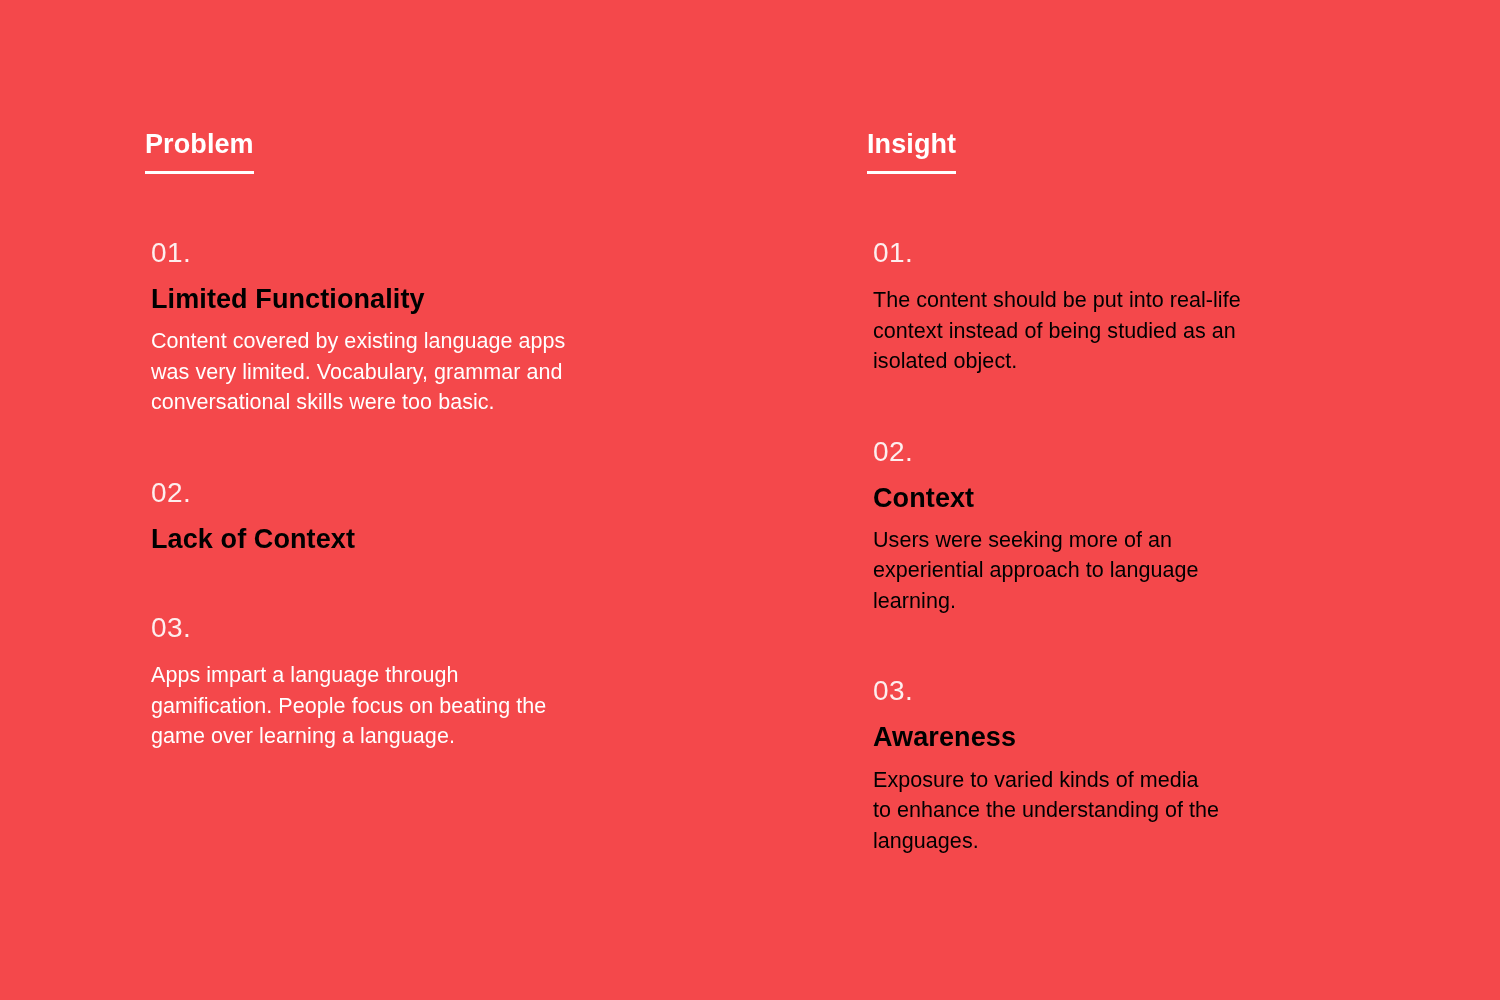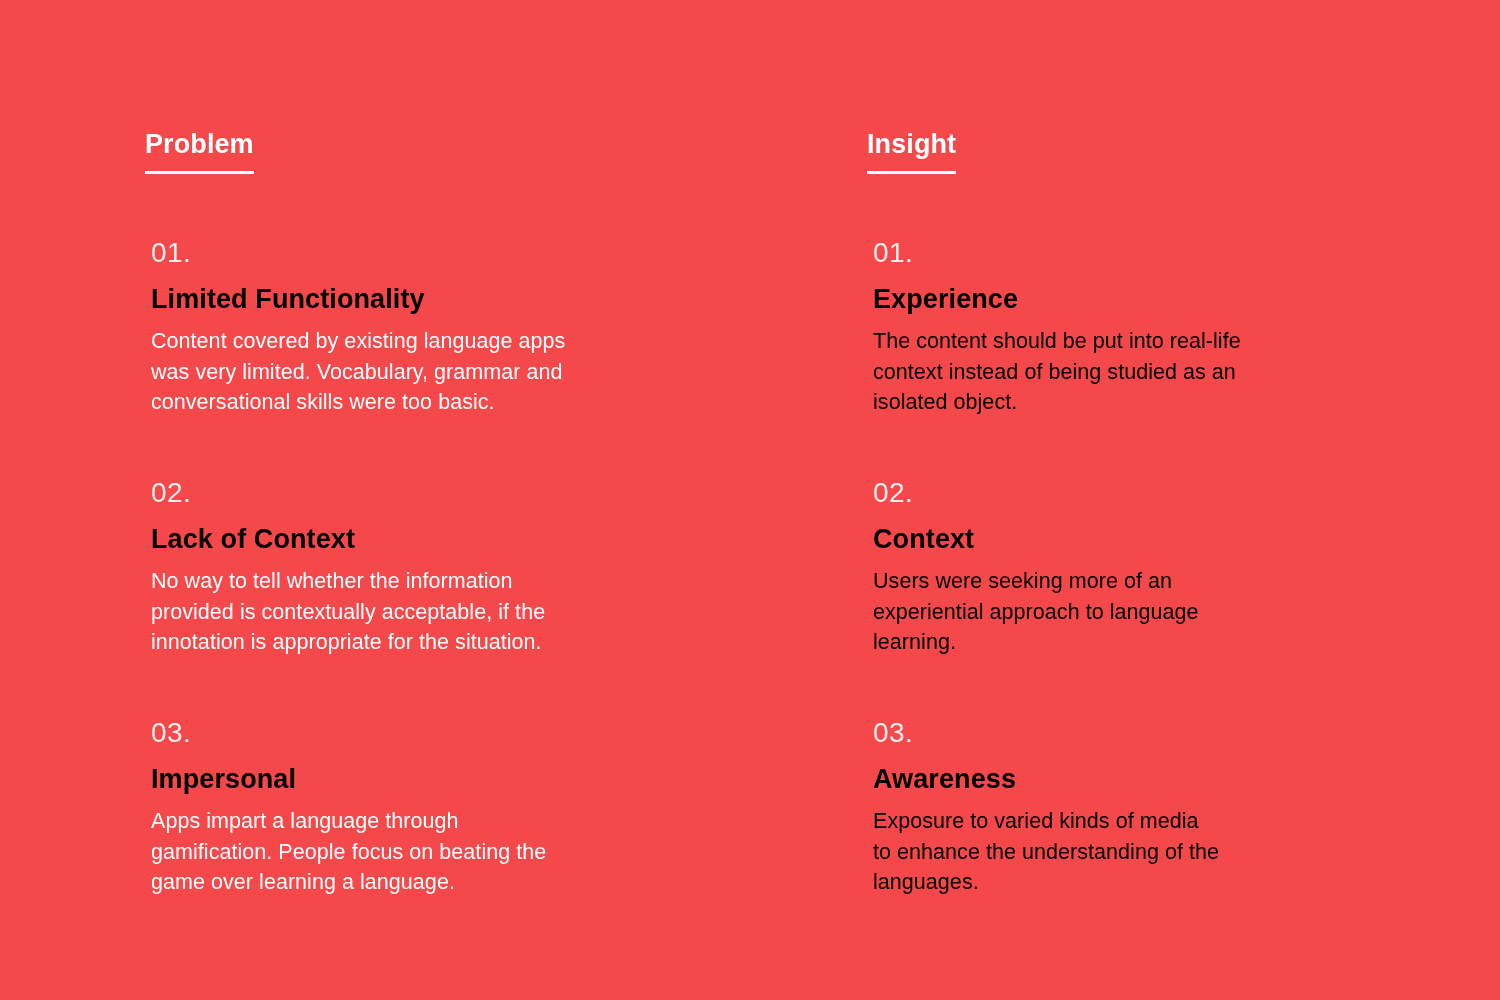--- a/index.html
+++ b/index.html
@@ -136,7 +136,6 @@
 
         <article class="block">
           <div class="block-number">01.</div>
-          <h3 class="block-title">Experience</h3>
           <p class="block-body">The content should be put into real-life
 context instead of being studied as an
 isolated object.</p>

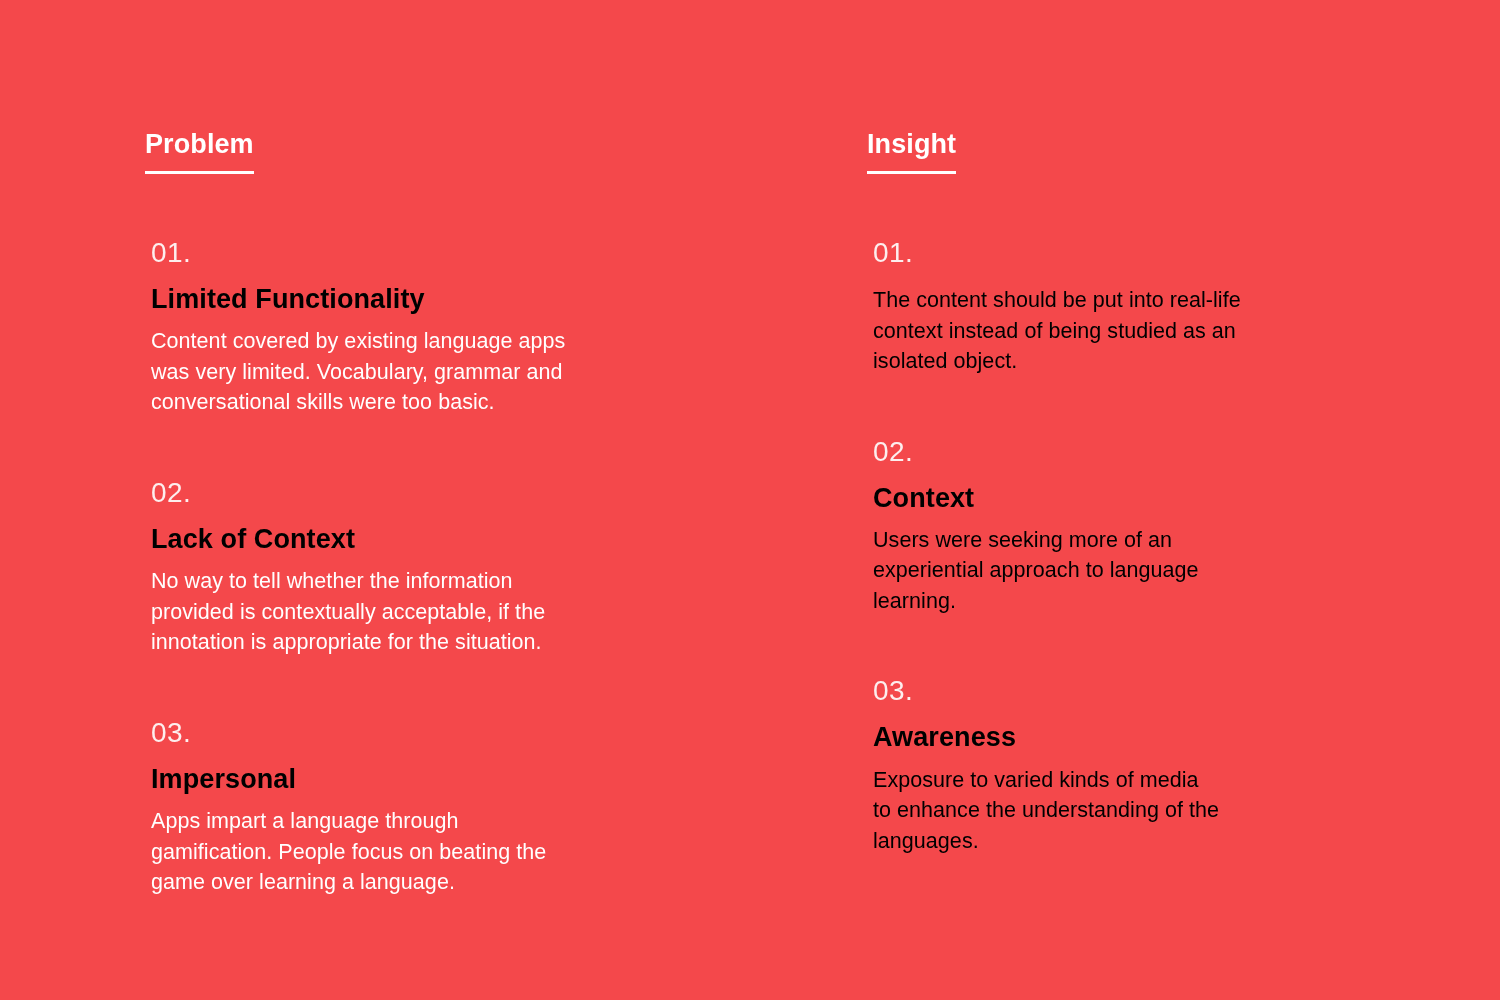--- a/index.html
+++ b/index.html
@@ -113,9 +113,6 @@
         <article class="block">
           <div class="block-number">02.</div>
           <h3 class="block-title">Lack of Context</h3>
-          <p class="block-body">No way to tell whether the information
-provided is contextually acceptable, if the
-innotation is appropriate for the situation.</p>
         </article>
 
         <article class="block">

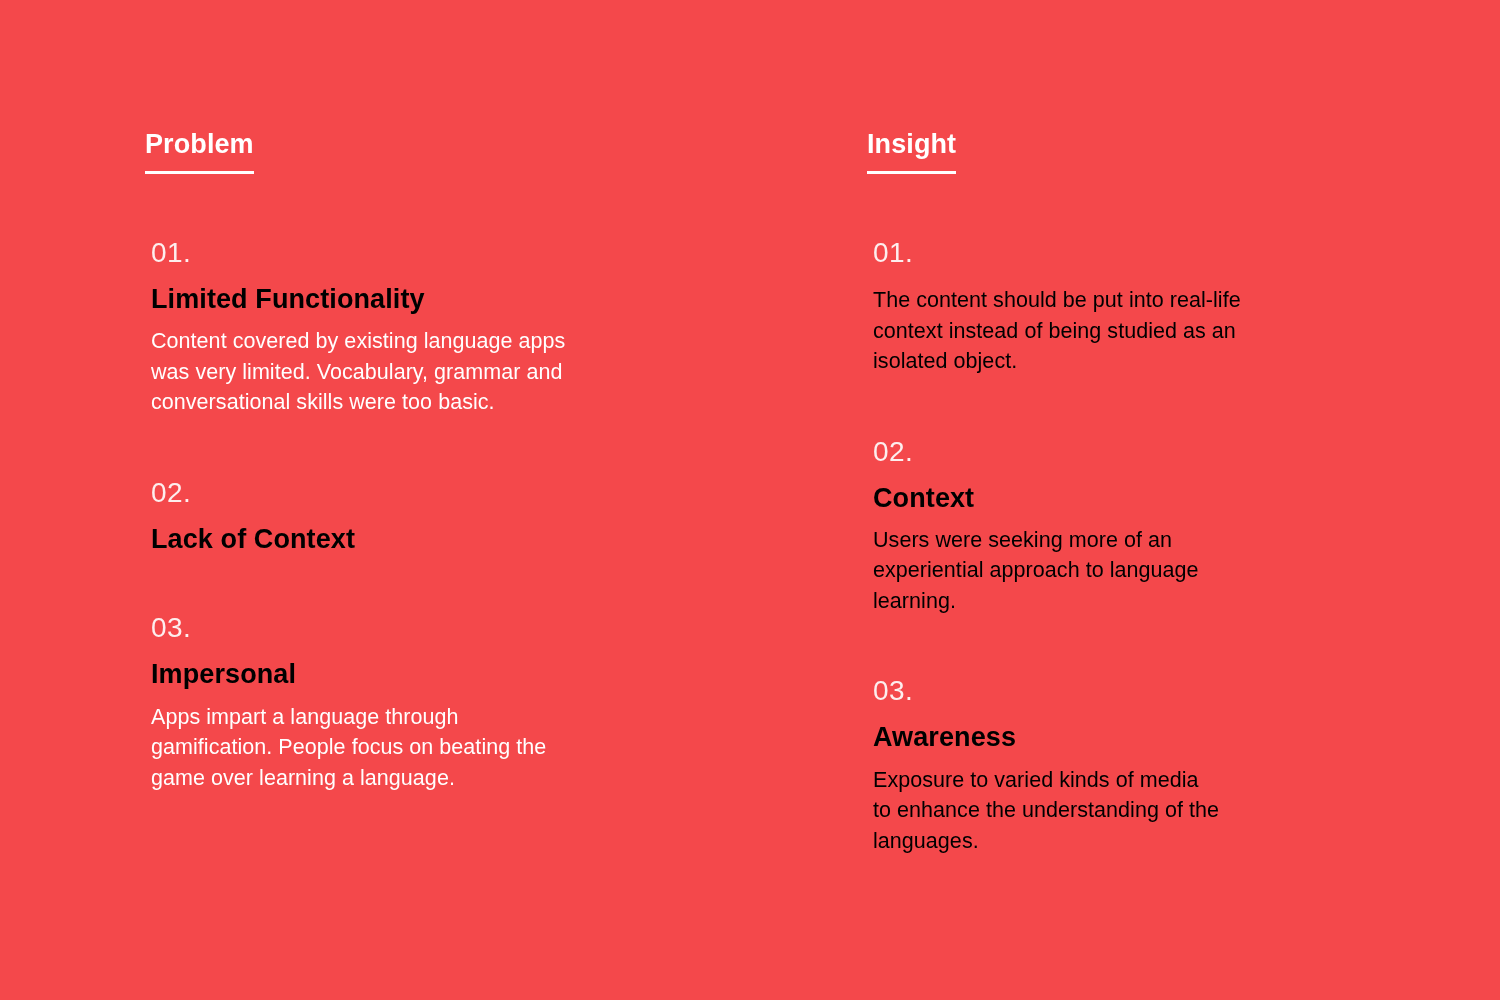--- a/index.html
+++ b/index.html
@@ -117,7 +117,6 @@
 
         <article class="block">
           <div class="block-number">03.</div>
-          <h3 class="block-title">Impersonal</h3>
           <p class="block-body">Apps impart a language through
 gamification. People focus on beating the
 game over learning a language.</p>

